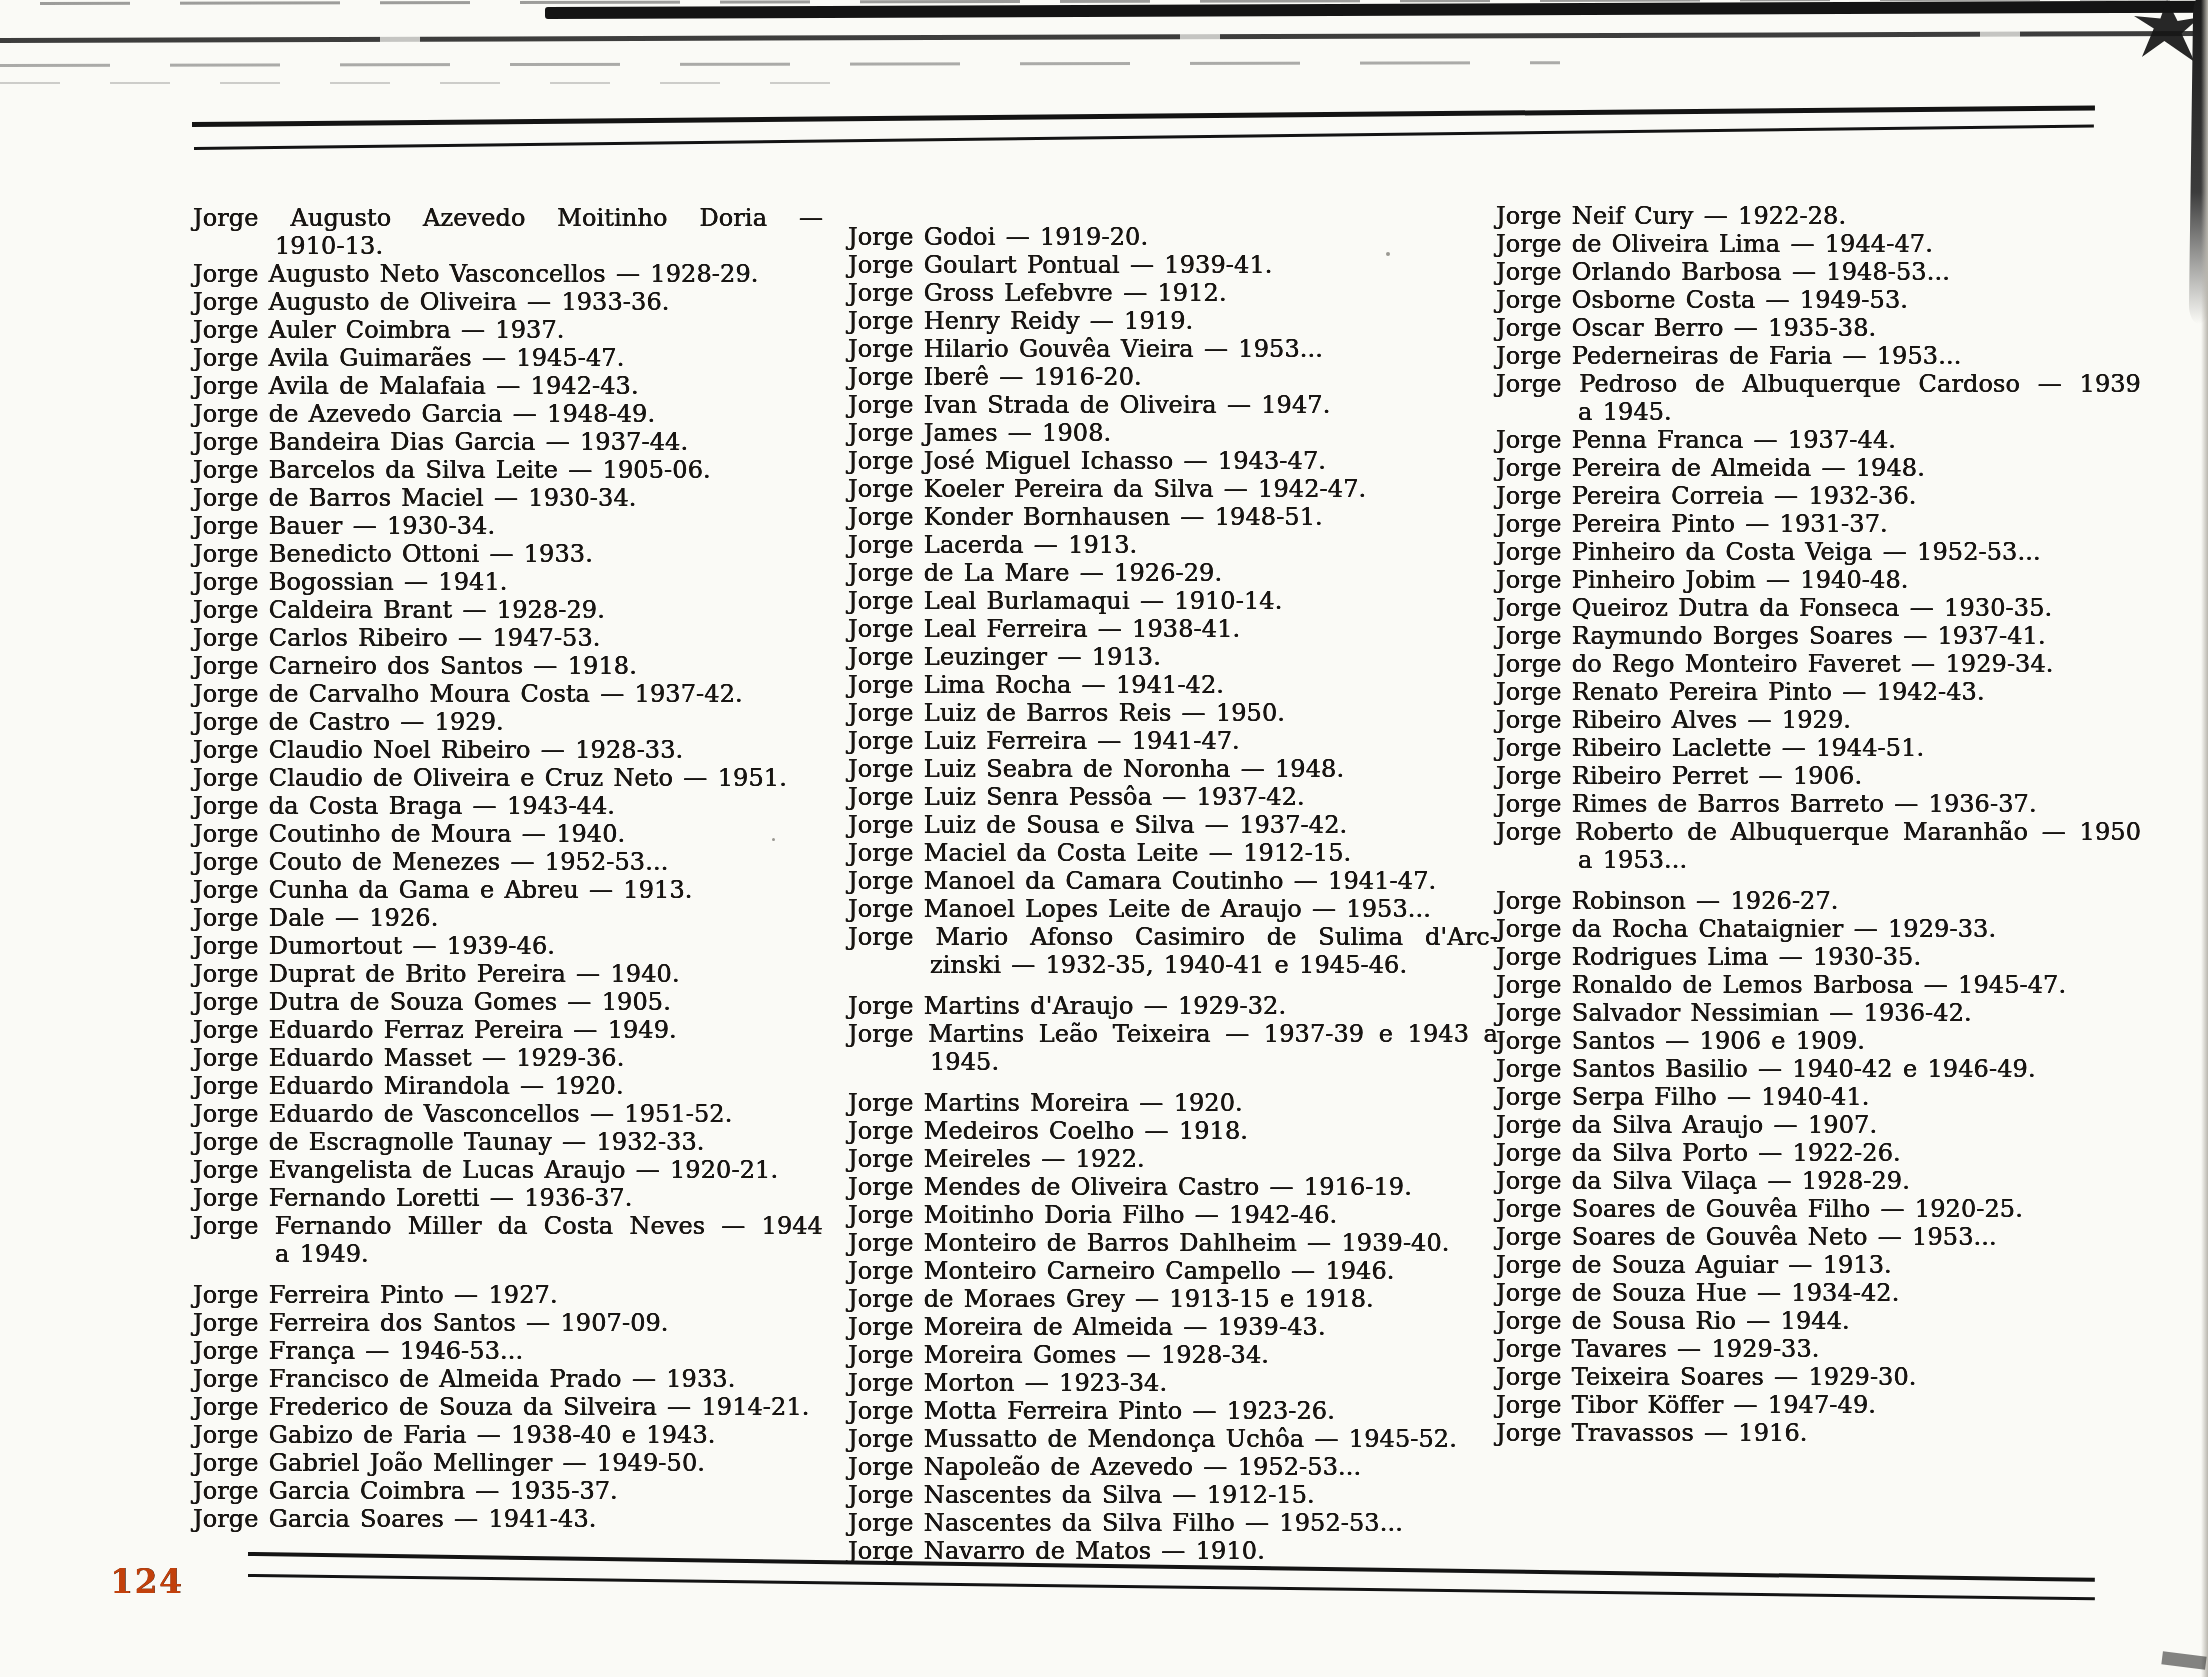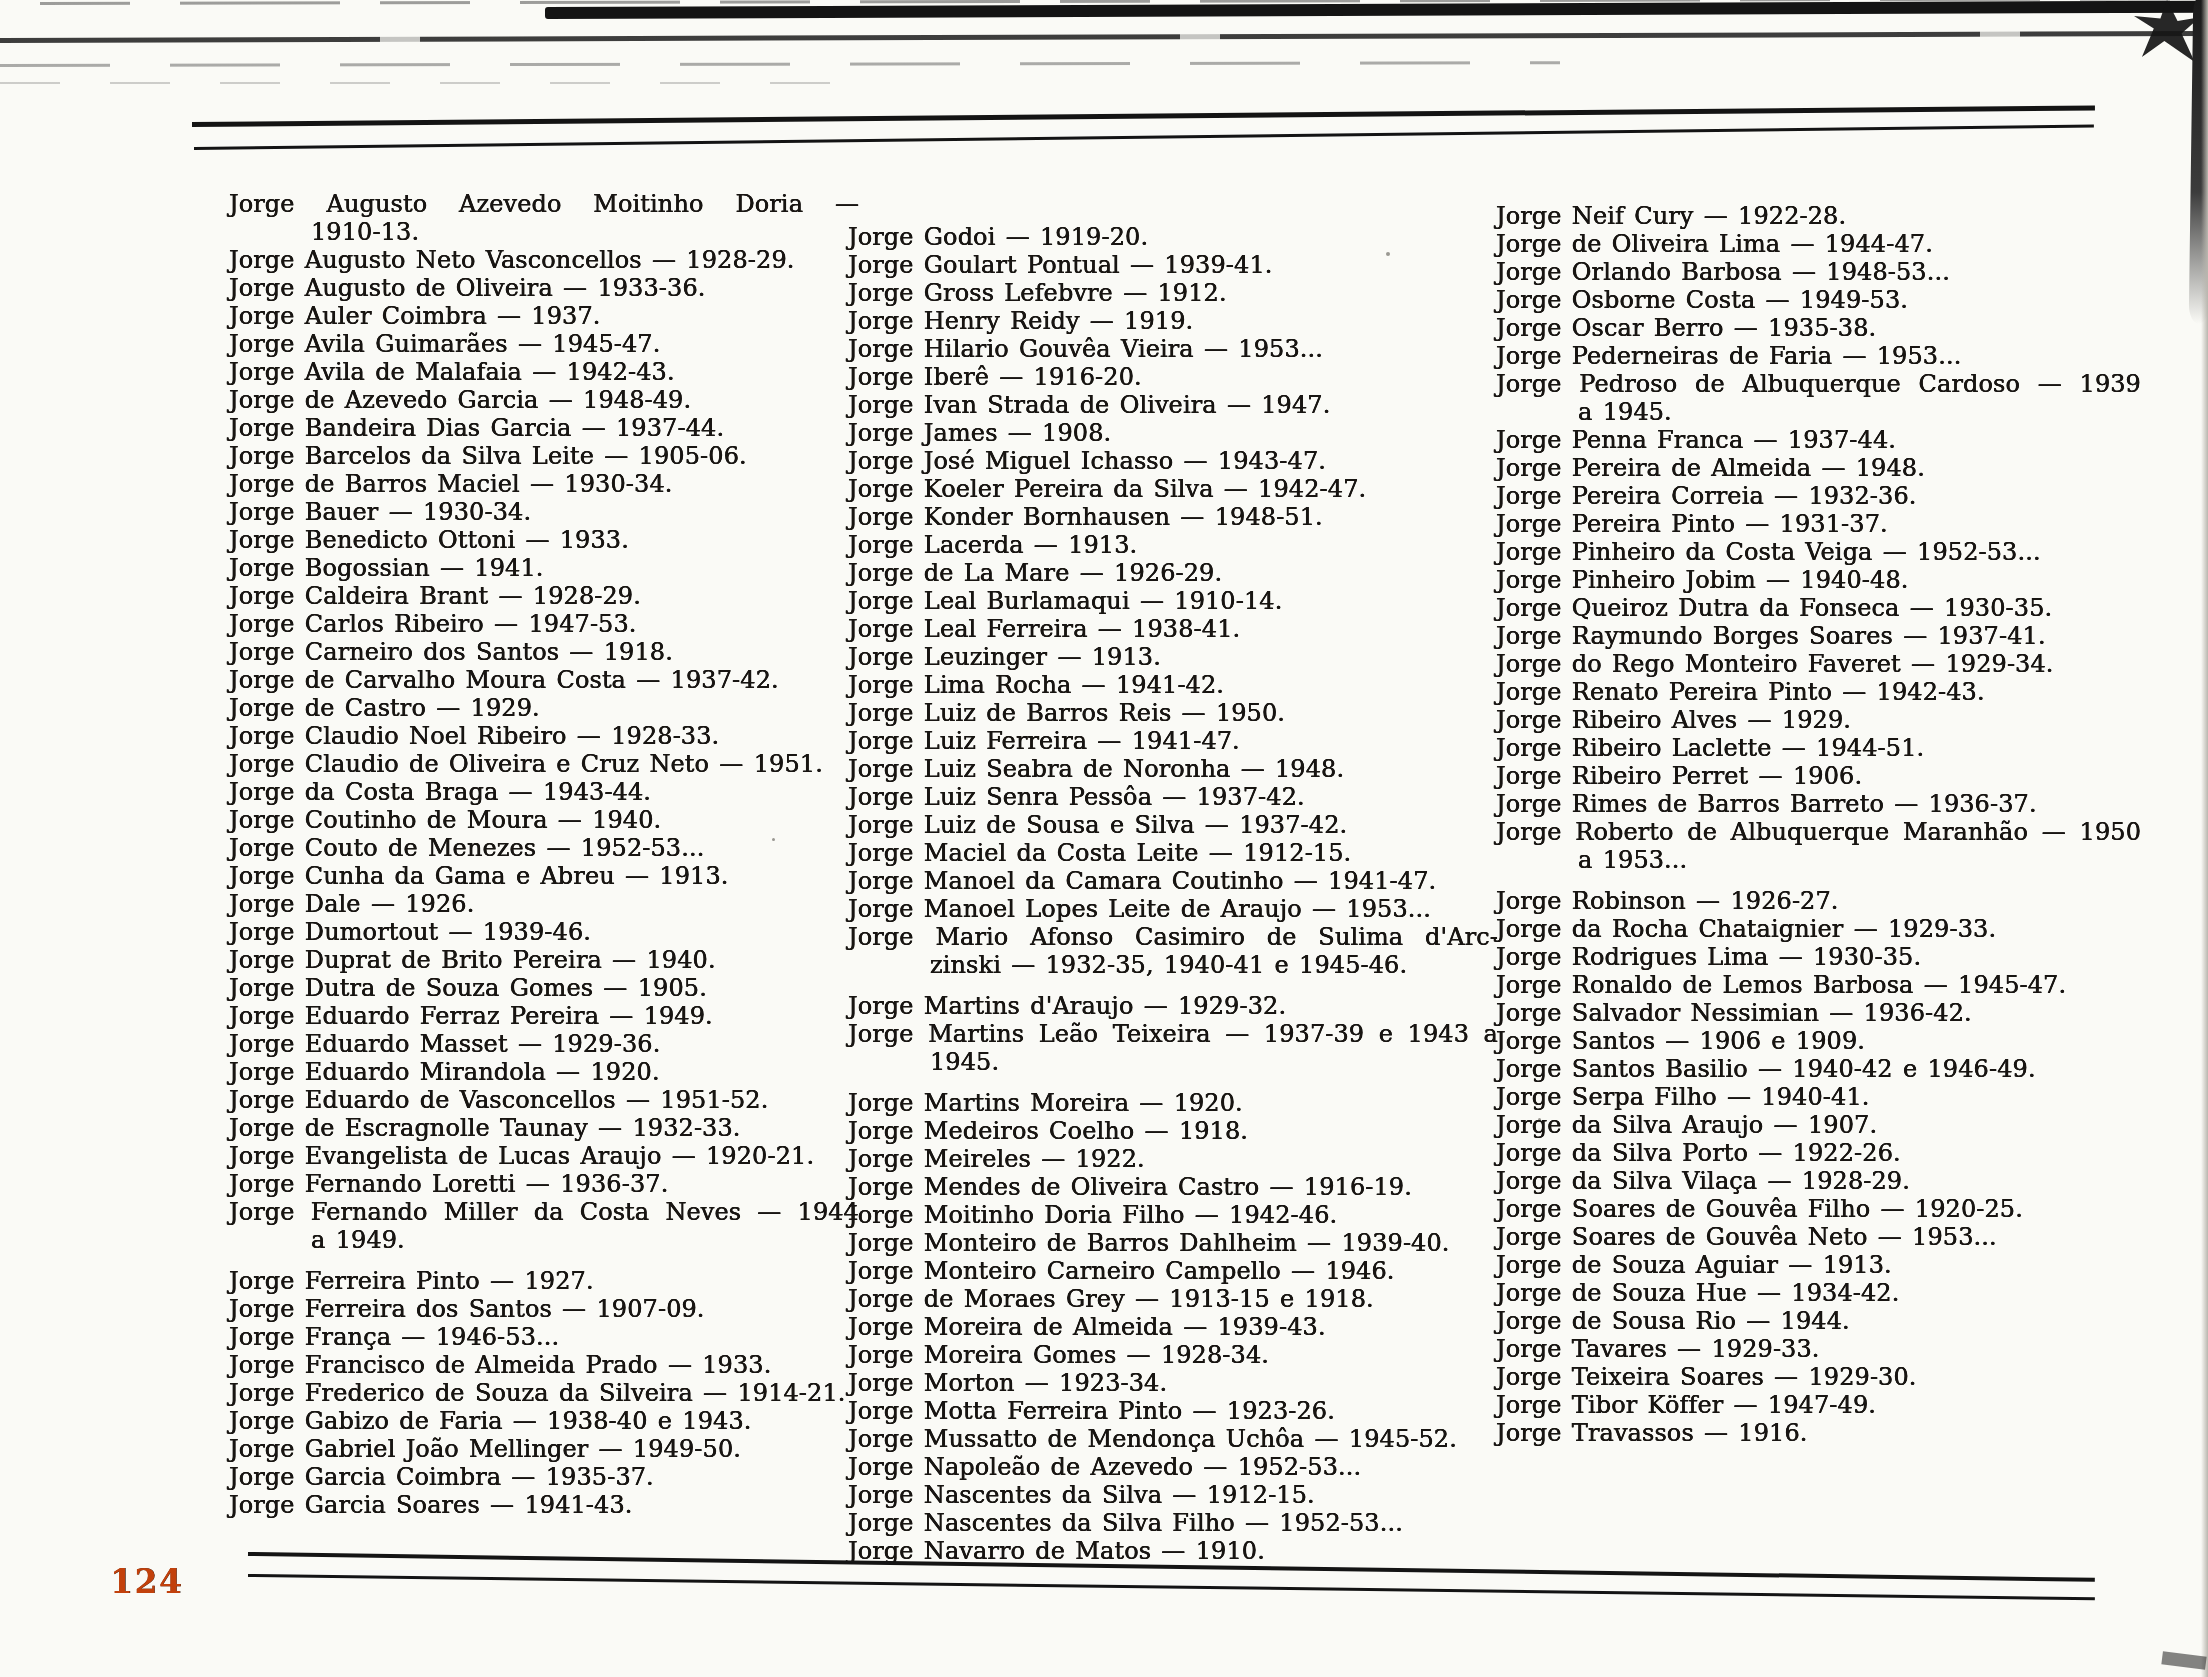--- a/index.html
+++ b/index.html
@@ -37,7 +37,7 @@
   .hr-bot-b{left:248px;top:1574px;width:1847px;height:3px;transform:rotate(0.72deg);}
   
   .col{position:absolute;}
-  .col-1{left:193px;top:190px;width:630px;margin-left:36px;}
+  .col-1{left:193px;top:204px;width:630px;}
   .col-2{left:848px;top:223px;width:650px;}
   .col-3{left:1496px;top:202px;width:645px;}
   .entry{

